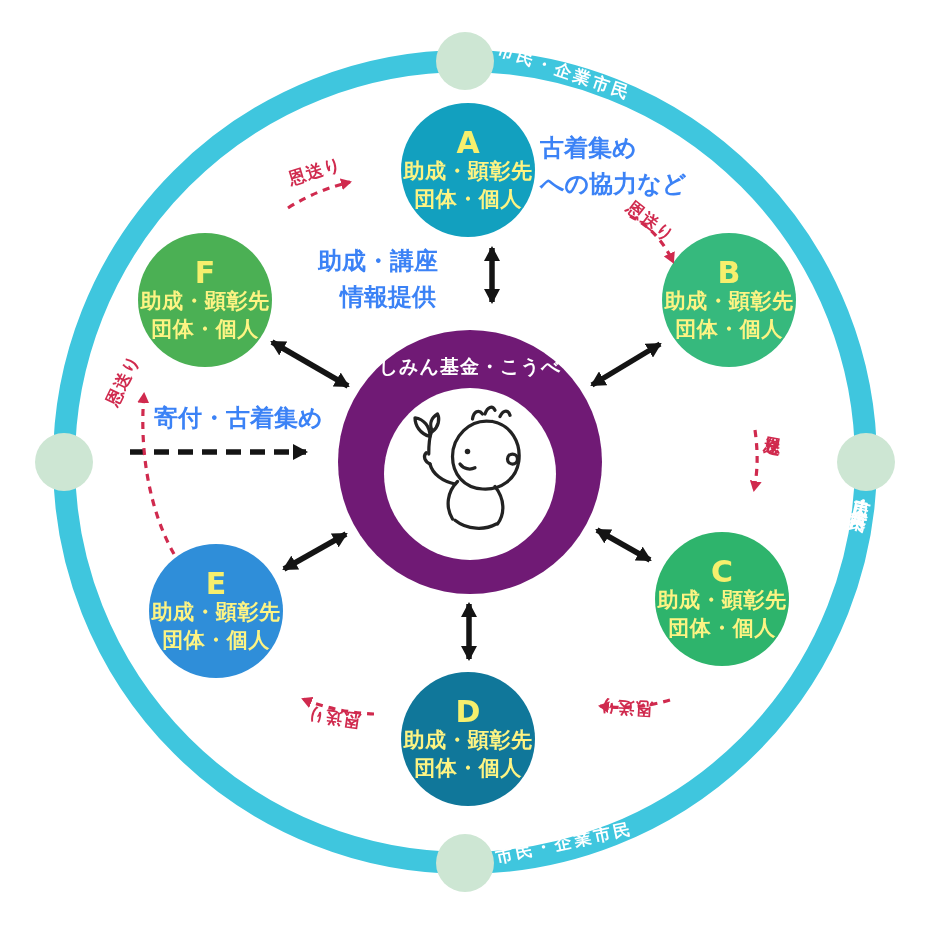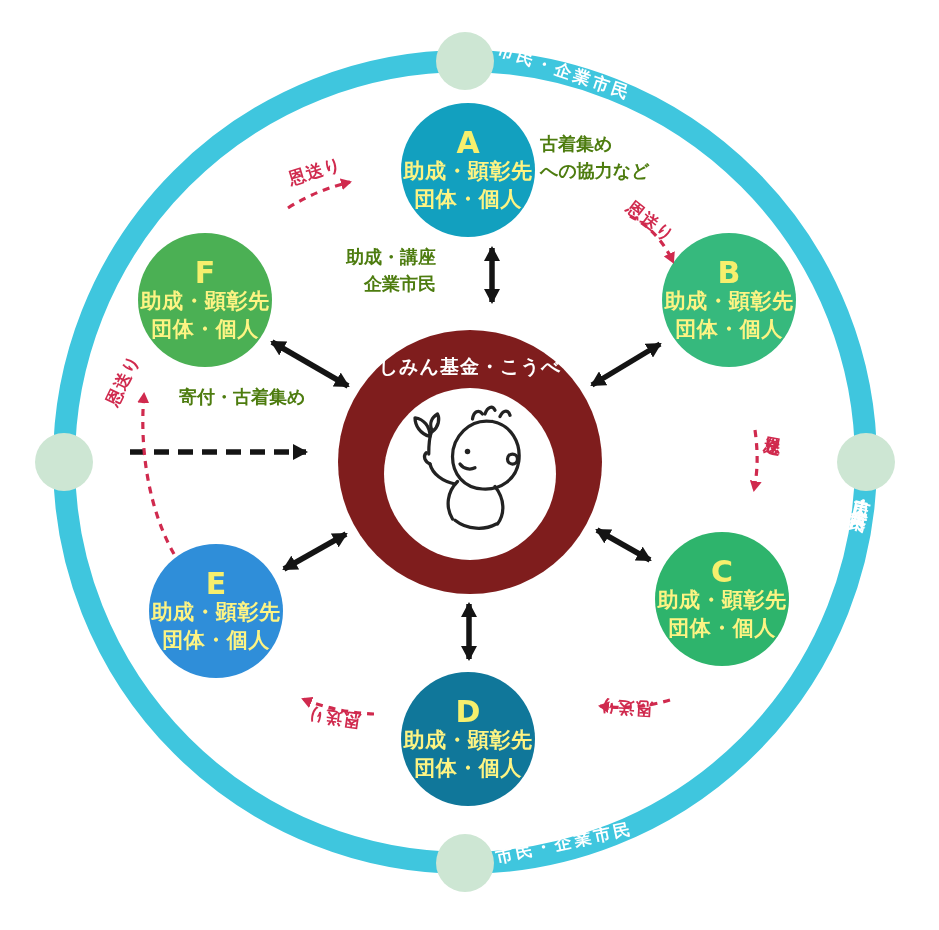--- a/index.html
+++ b/index.html
@@ -45,7 +45,7 @@
   .blk-dash { stroke:#141414; stroke-width:5.5; fill:none; stroke-dasharray:15 9; }
   .red-dash { stroke:#d02a4e; stroke-width:3.2; fill:none; stroke-dasharray:7 6; }
 
-  .anno { position:absolute; color:#4d7c0f; font-weight:bold; font-size:18px; line-height:1.5; z-index:7; white-space:nowrap; }
+  .anno { position:absolute; color:#3b82f6; font-weight:bold; font-size:24px; line-height:1.5; z-index:7; white-space:nowrap; }
   .onokuri {
     position:absolute; color:#d02a4e; font-weight:bold; font-size:17px;
     letter-spacing:1px; white-space:nowrap; z-index:7;

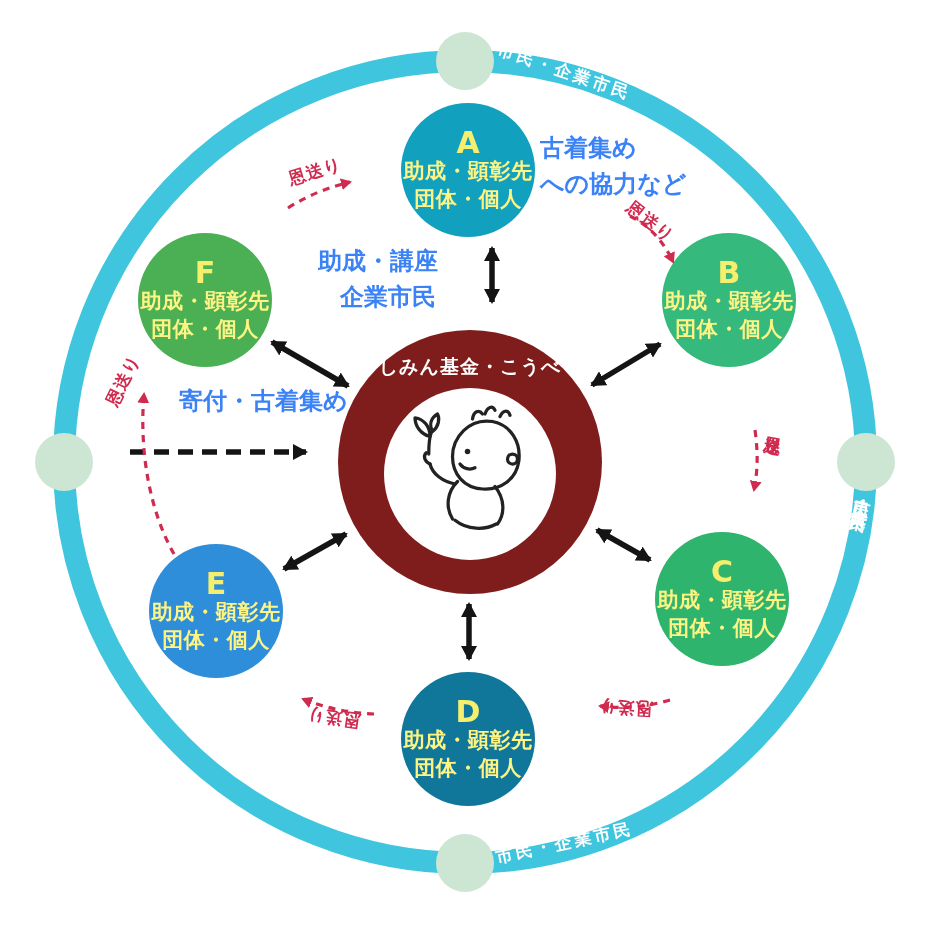--- a/index.html
+++ b/index.html
@@ -159,7 +159,7 @@
   </div>
   <div class="anno" style="left:318px; top:243px; width:118px; text-align:right;">
     <div>助成・講座</div>
-    <div>企業市民</div>
+    <div>情報提供</div>
   </div>
   <div class="anno" style="left:154px; top:383px;margin-left:25px;">
     <div>寄付・古着集め</div>

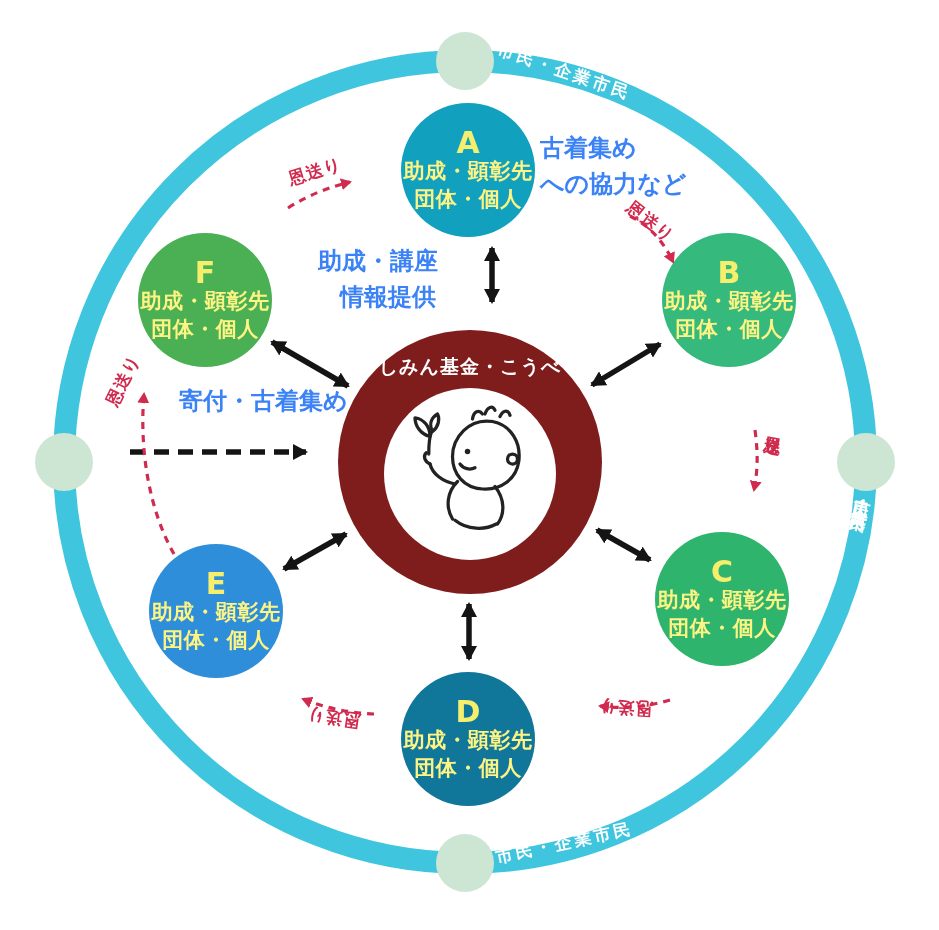--- a/index.html
+++ b/index.html
@@ -70,7 +70,7 @@
   <div class="ring-label vert" style="left:856px; top:486px; transform:rotate(13deg); transform-origin:top center;">市民・企業市民</div>
   <div class="ring-label" style="left:496px; top:846px; transform:rotate(-12deg); transform-origin:left center;">市民・企業市民</div>
 
-  <div class="center-circle" style="background-color: #7f1d1d;">
+  <div class="center-circle" style="background-color: #701a75;">
     <div class="center-label">しみん基金・こうべ</div>
     <div class="center-inner">
       <svg width="150" height="150" viewBox="0 0 120 120">

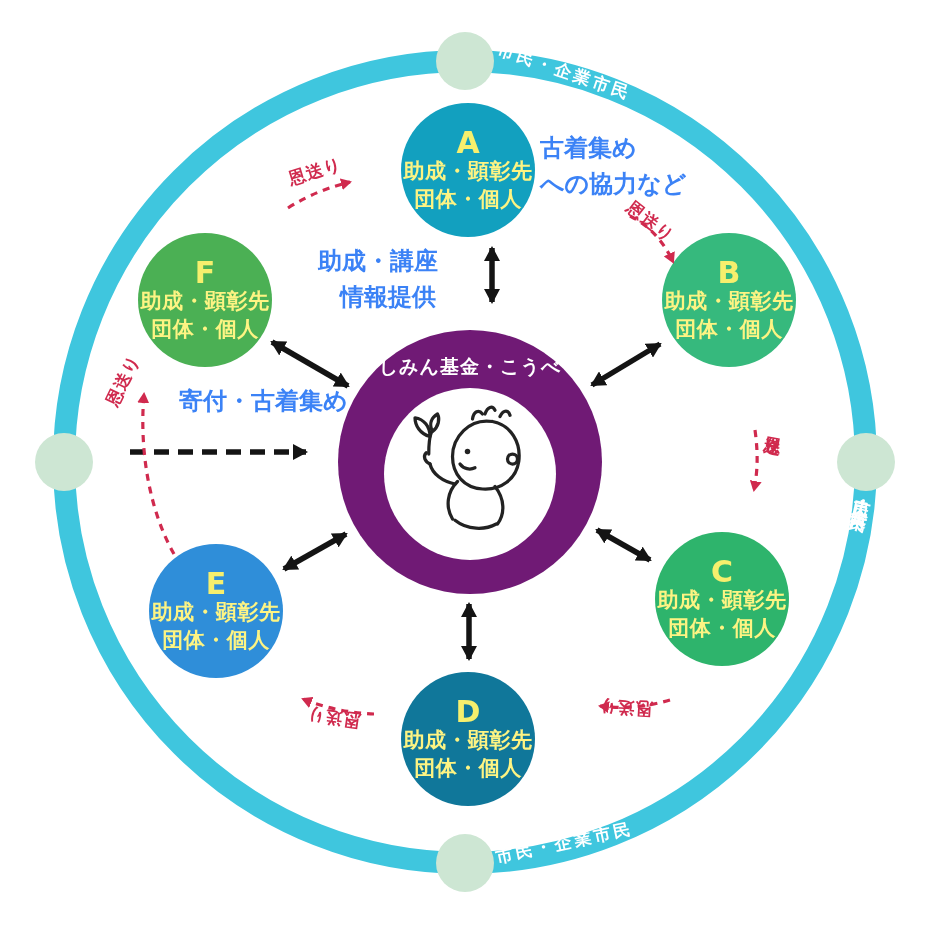--- a/index.html
+++ b/index.html
@@ -161,7 +161,7 @@
     <div>助成・講座</div>
     <div>情報提供</div>
   </div>
-  <div class="anno" style="left:154px; top:383px;margin-left:25px;">
+  <div class="anno" style="left:154px; top:400px;">
     <div>寄付・古着集め</div>
   </div>
 

